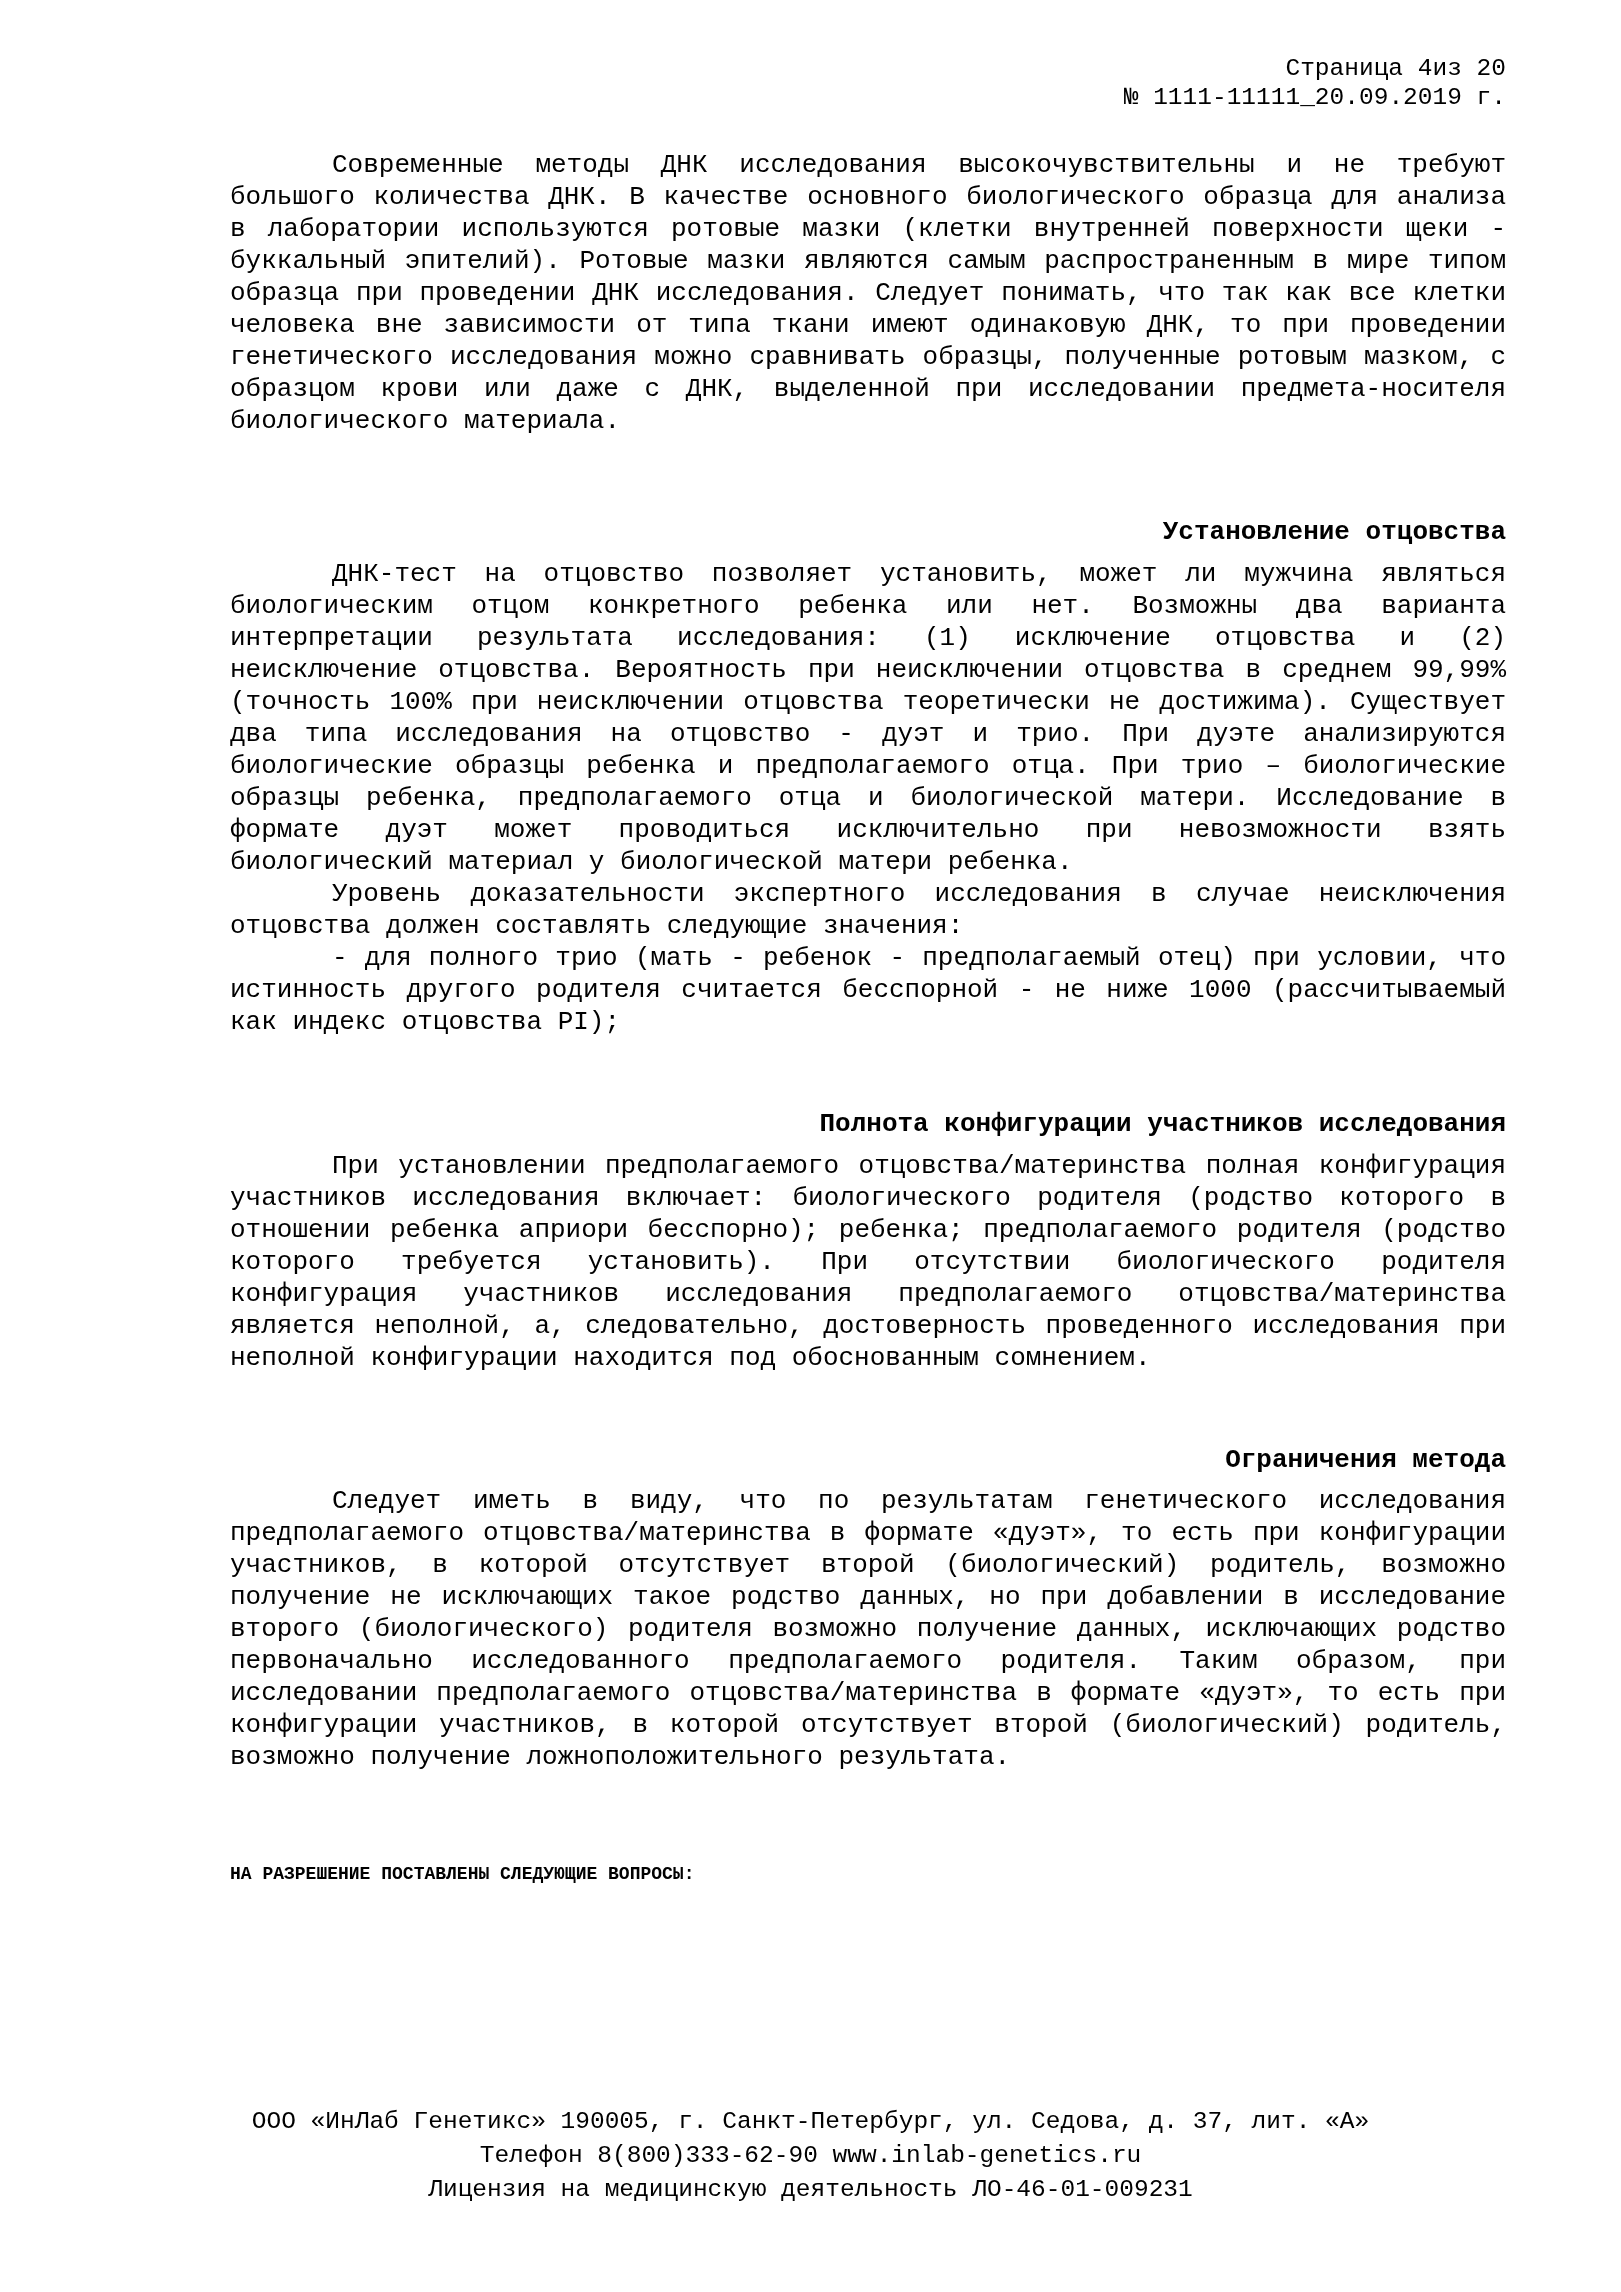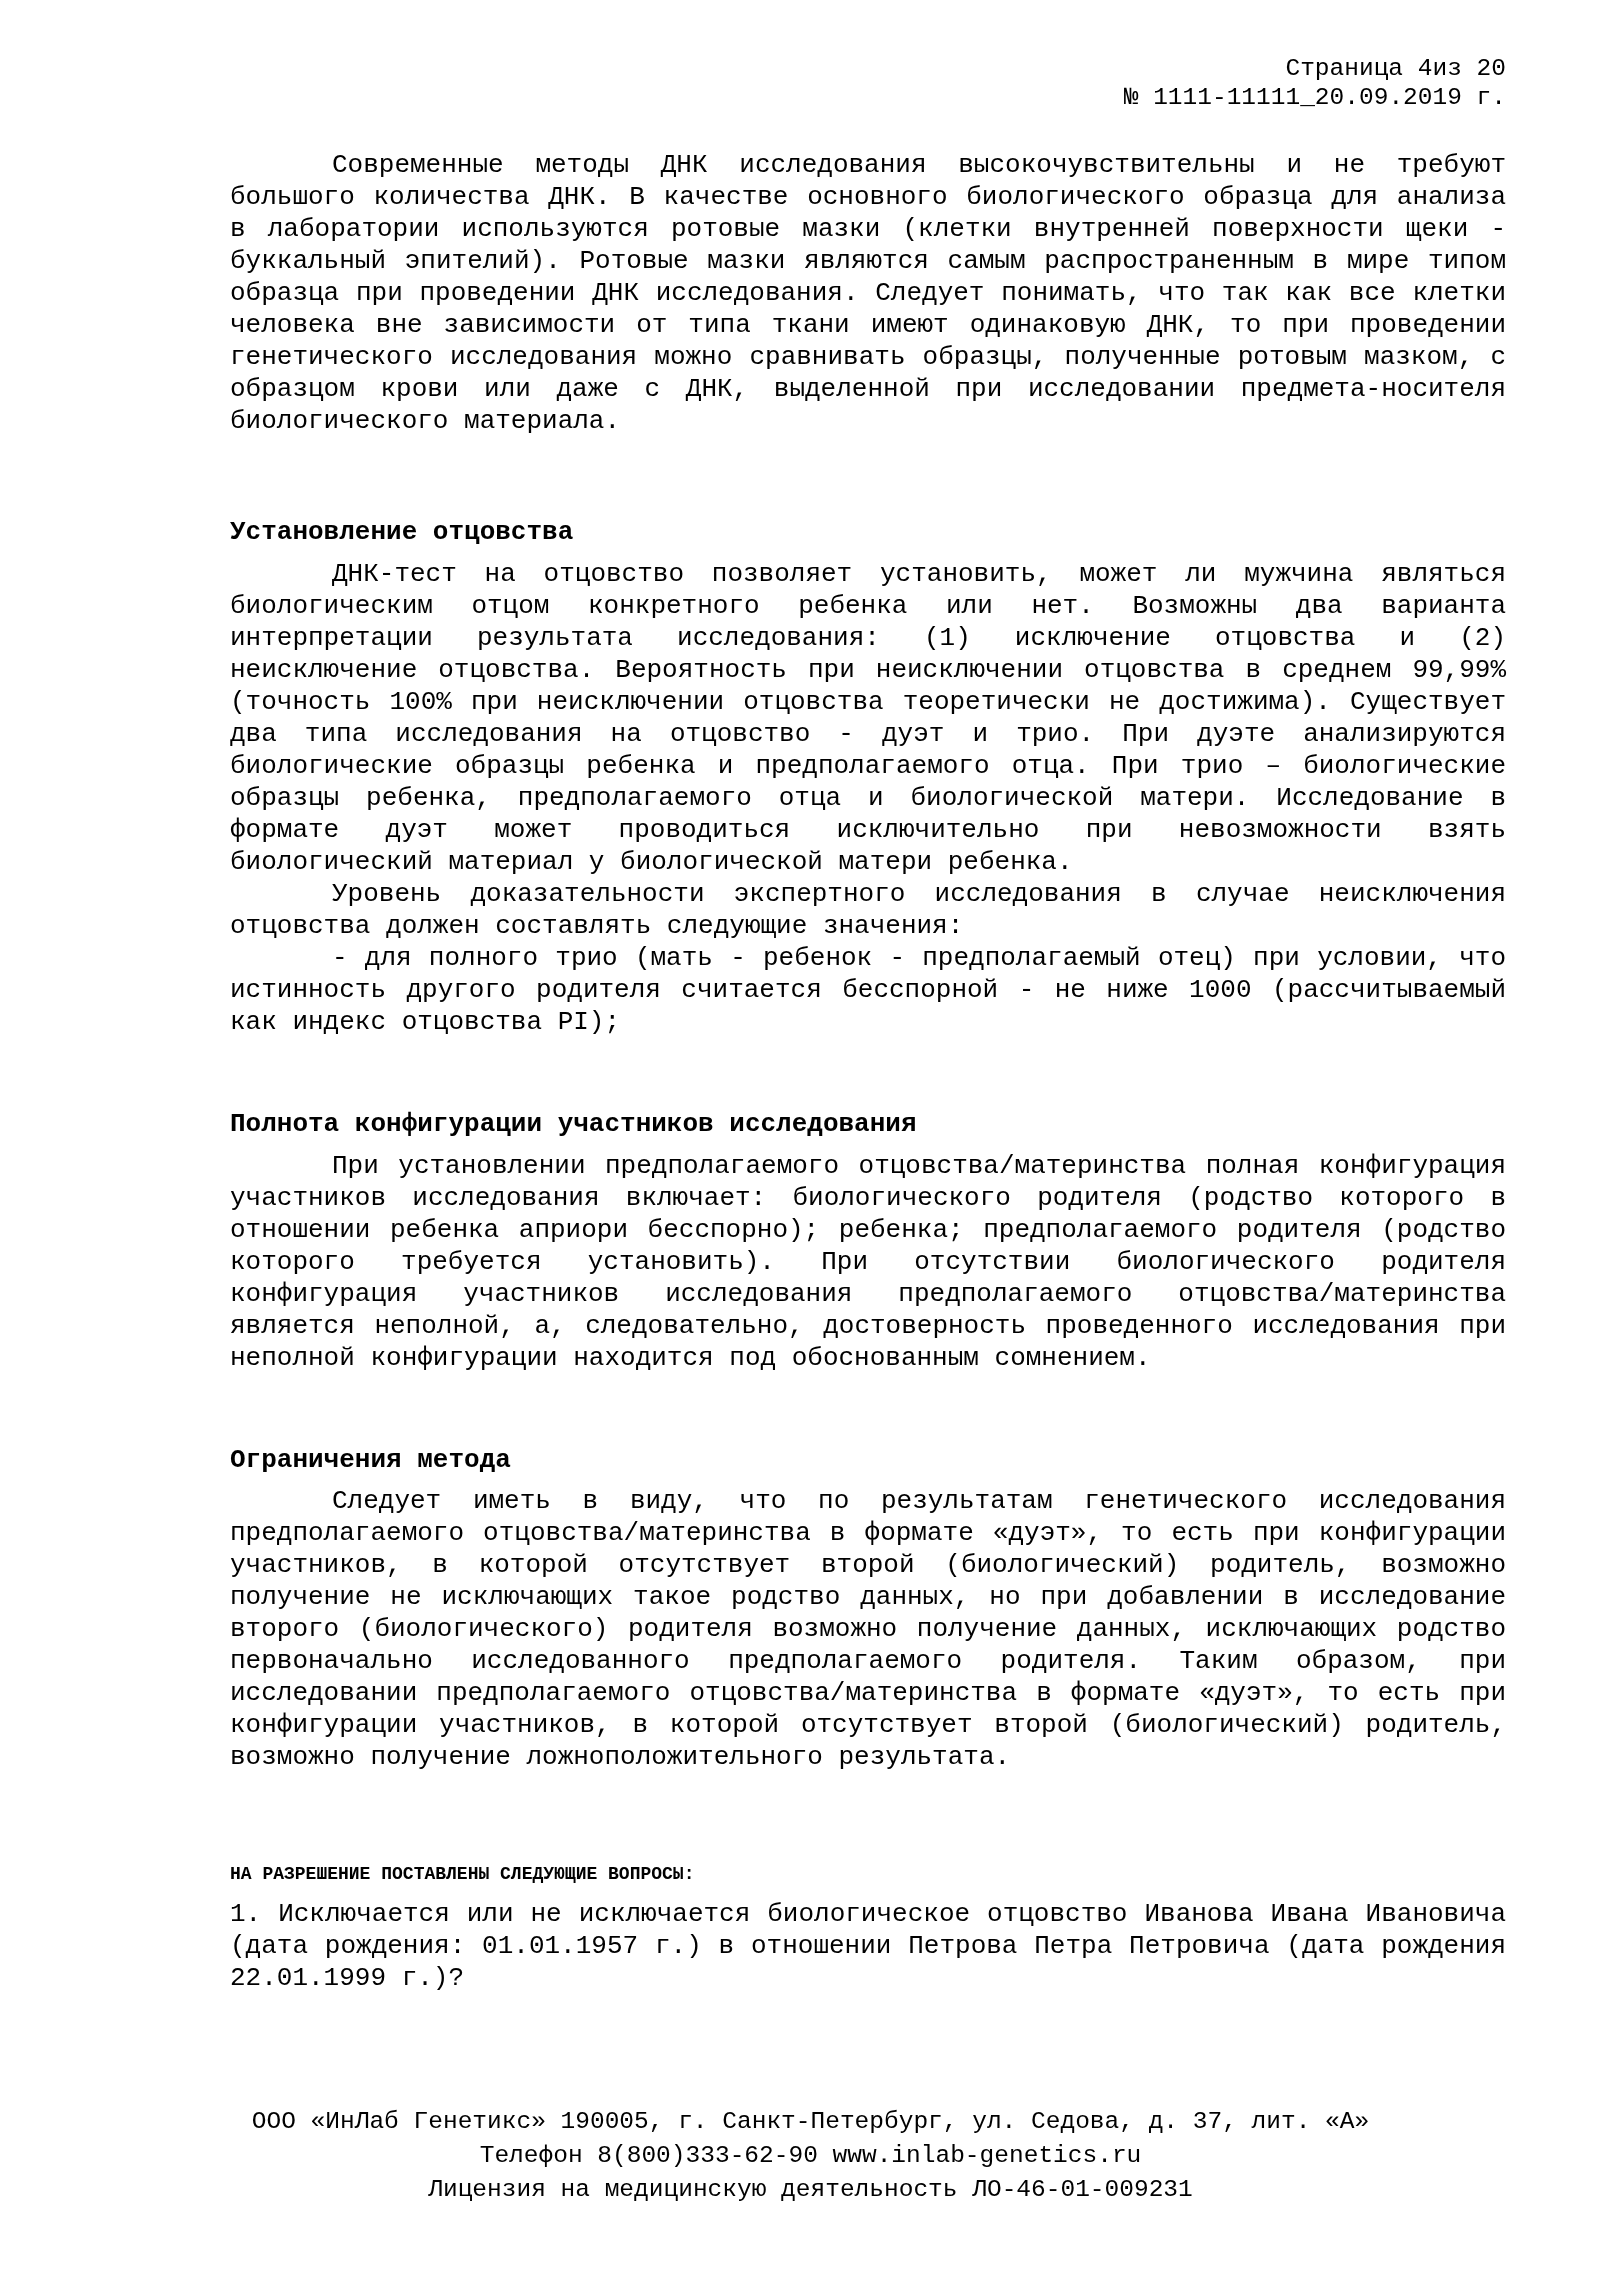--- a/index.html
+++ b/index.html
@@ -39,7 +39,7 @@
     font-size: 26px;
     line-height: 31px;
     font-weight: bold;
-    text-align: left;
+    text-align: right;
     margin: 71px 0 9.8px 0;
   }
   h2.first-heading {

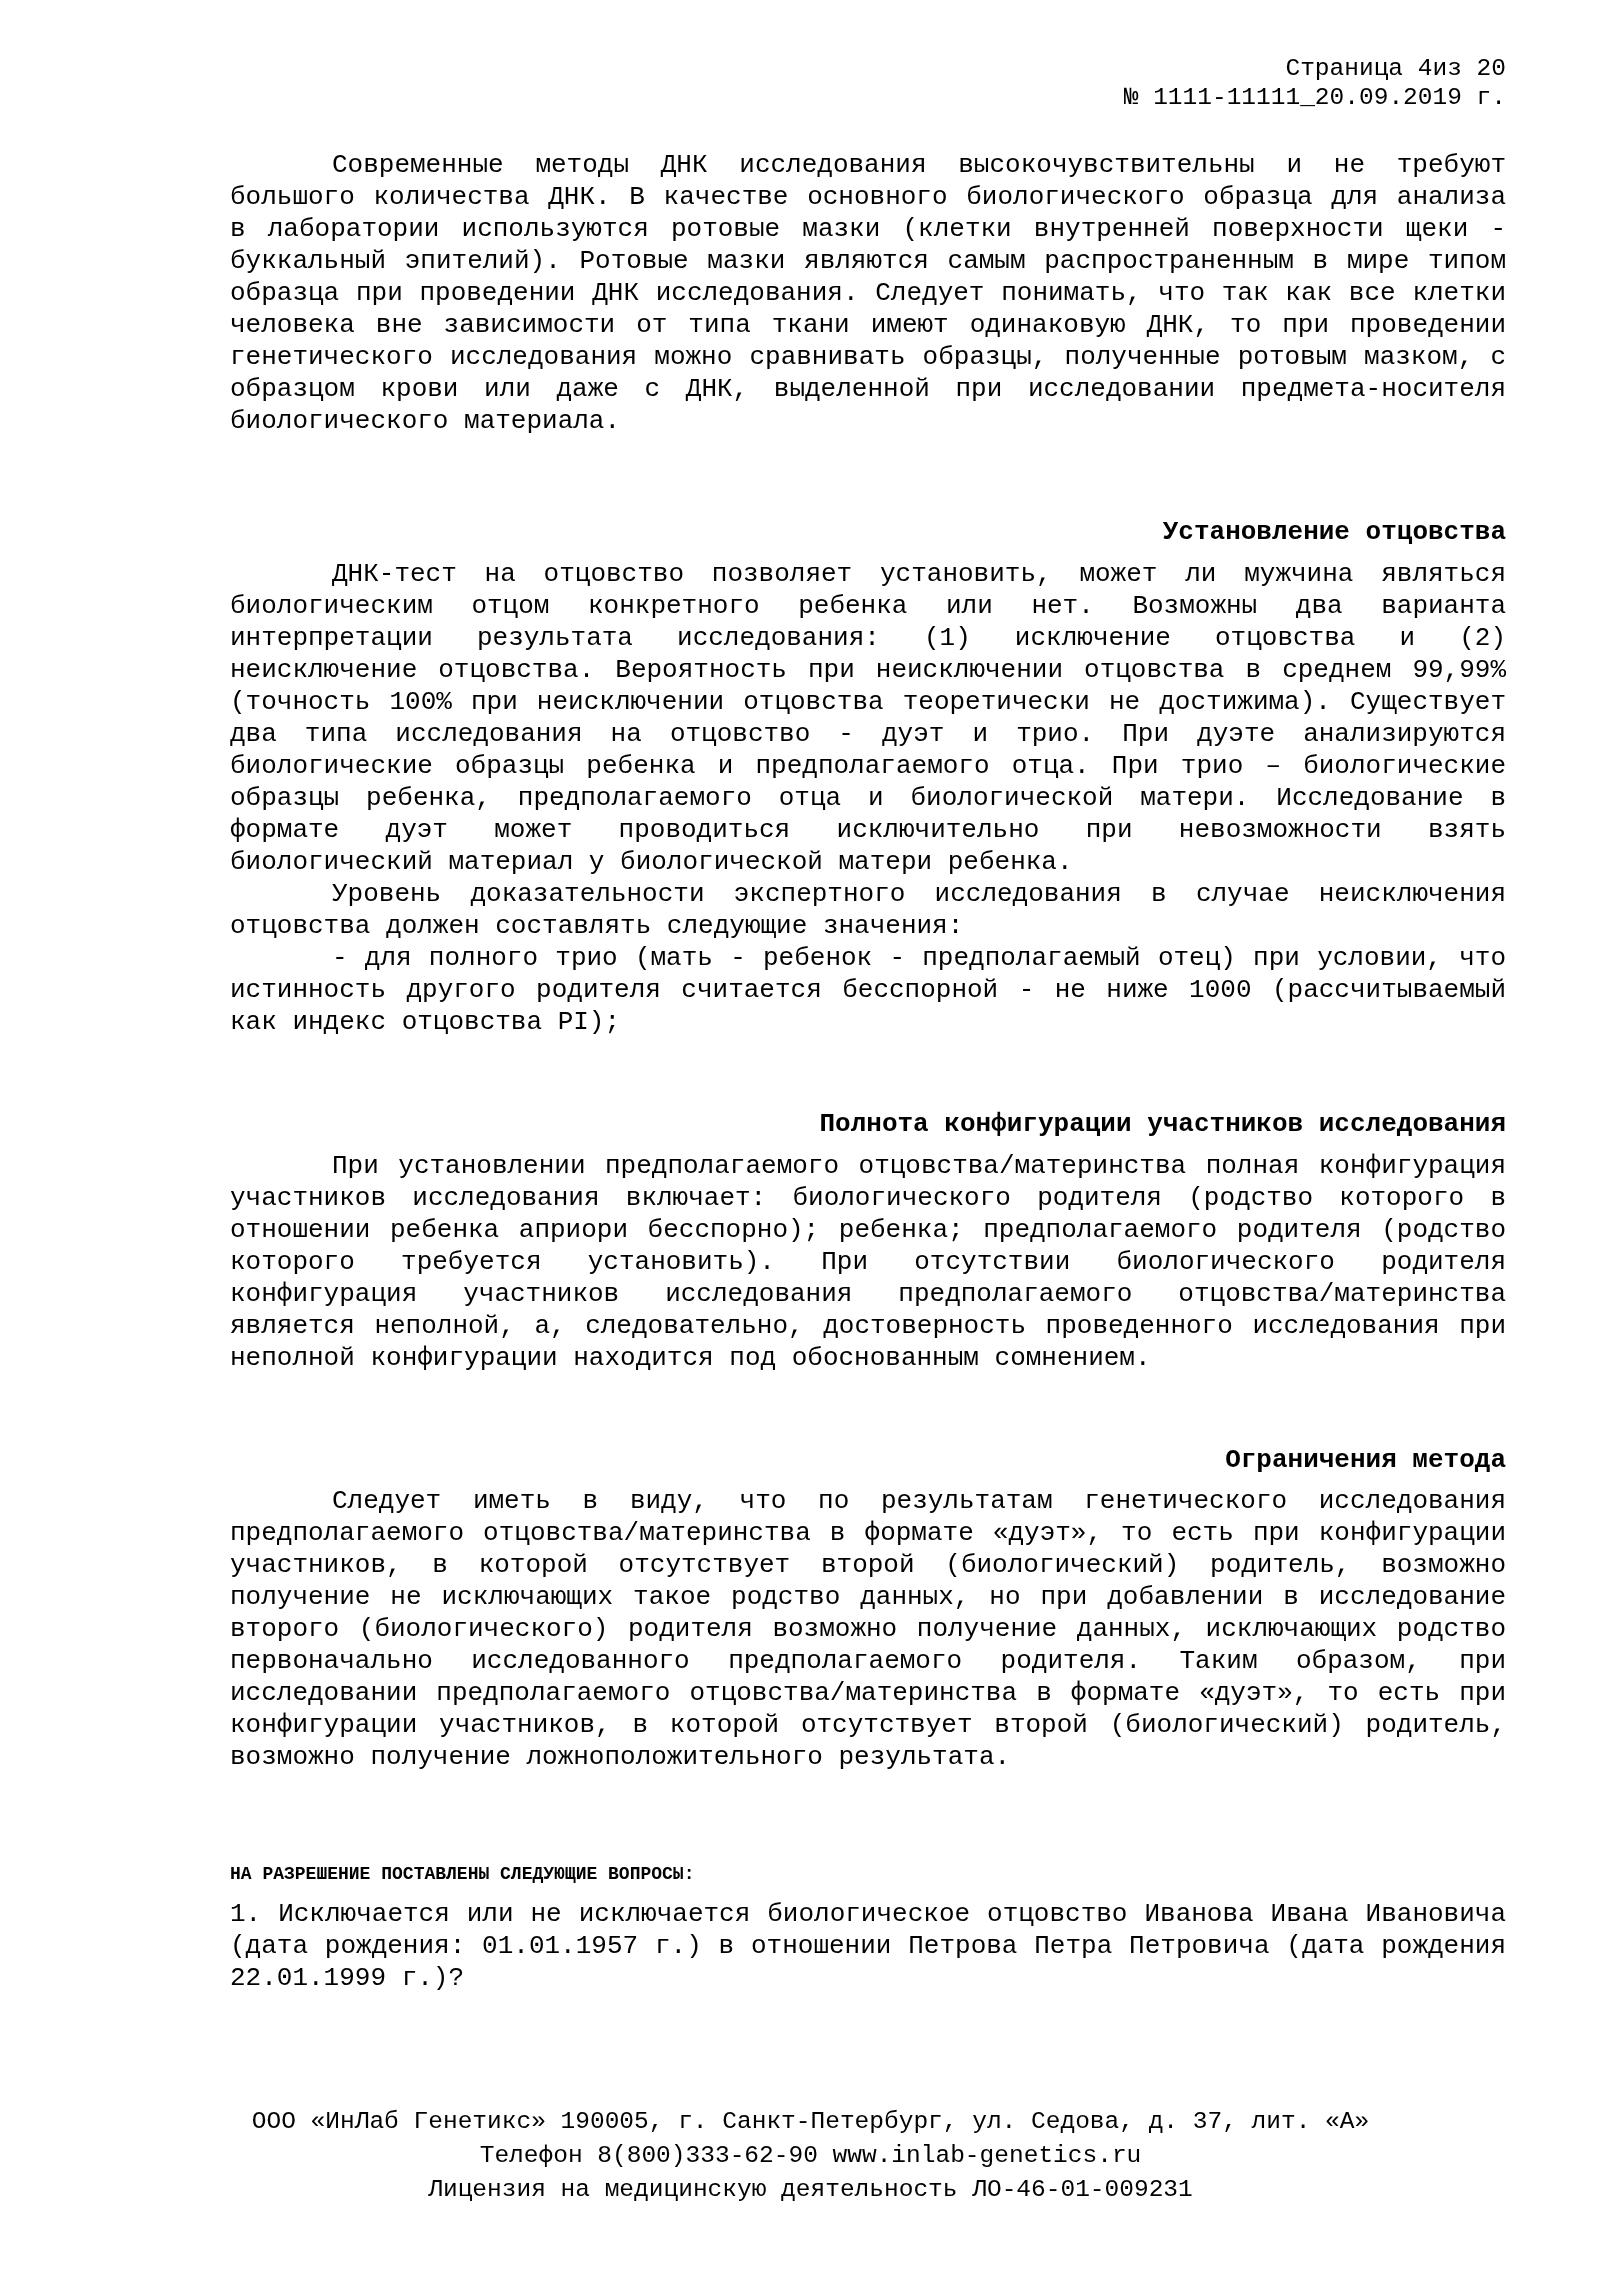--- a/index.html
+++ b/index.html
@@ -87,7 +87,6 @@
   <p>Следует иметь в виду, что по результатам генетического исследования предполагаемого отцовства/материнства в формате «дуэт», то есть при конфигурации участников, в которой отсутствует второй (биологический) родитель, возможно получение не исключающих такое родство данных, но при добавлении в исследование второго (биологического) родителя возможно получение данных, исключающих родство первоначально исследованного предполагаемого родителя. Таким образом, при исследовании предполагаемого отцовства/материнства в формате «дуэт», то есть при конфигурации участников, в которой отсутствует второй (биологический) родитель, возможно получение ложноположительного результата.</p>
 
   <h3 class="questions-heading">НА РАЗРЕШЕНИЕ ПОСТАВЛЕНЫ СЛЕДУЮЩИЕ ВОПРОСЫ:</h3>
-  <p class="no-indent">1. Исключается или не исключается биологическое отцовство Иванова Ивана Ивановича (дата рождения: 01.01.1957 г.) в отношении Петрова Петра Петровича (дата рождения 22.01.1999 г.)?</p>
 
   <div class="doc-footer">
     <div>ООО «ИнЛаб Генетикс» 190005, г. Санкт-Петербург, ул. Седова, д. 37, лит. «А»</div>

